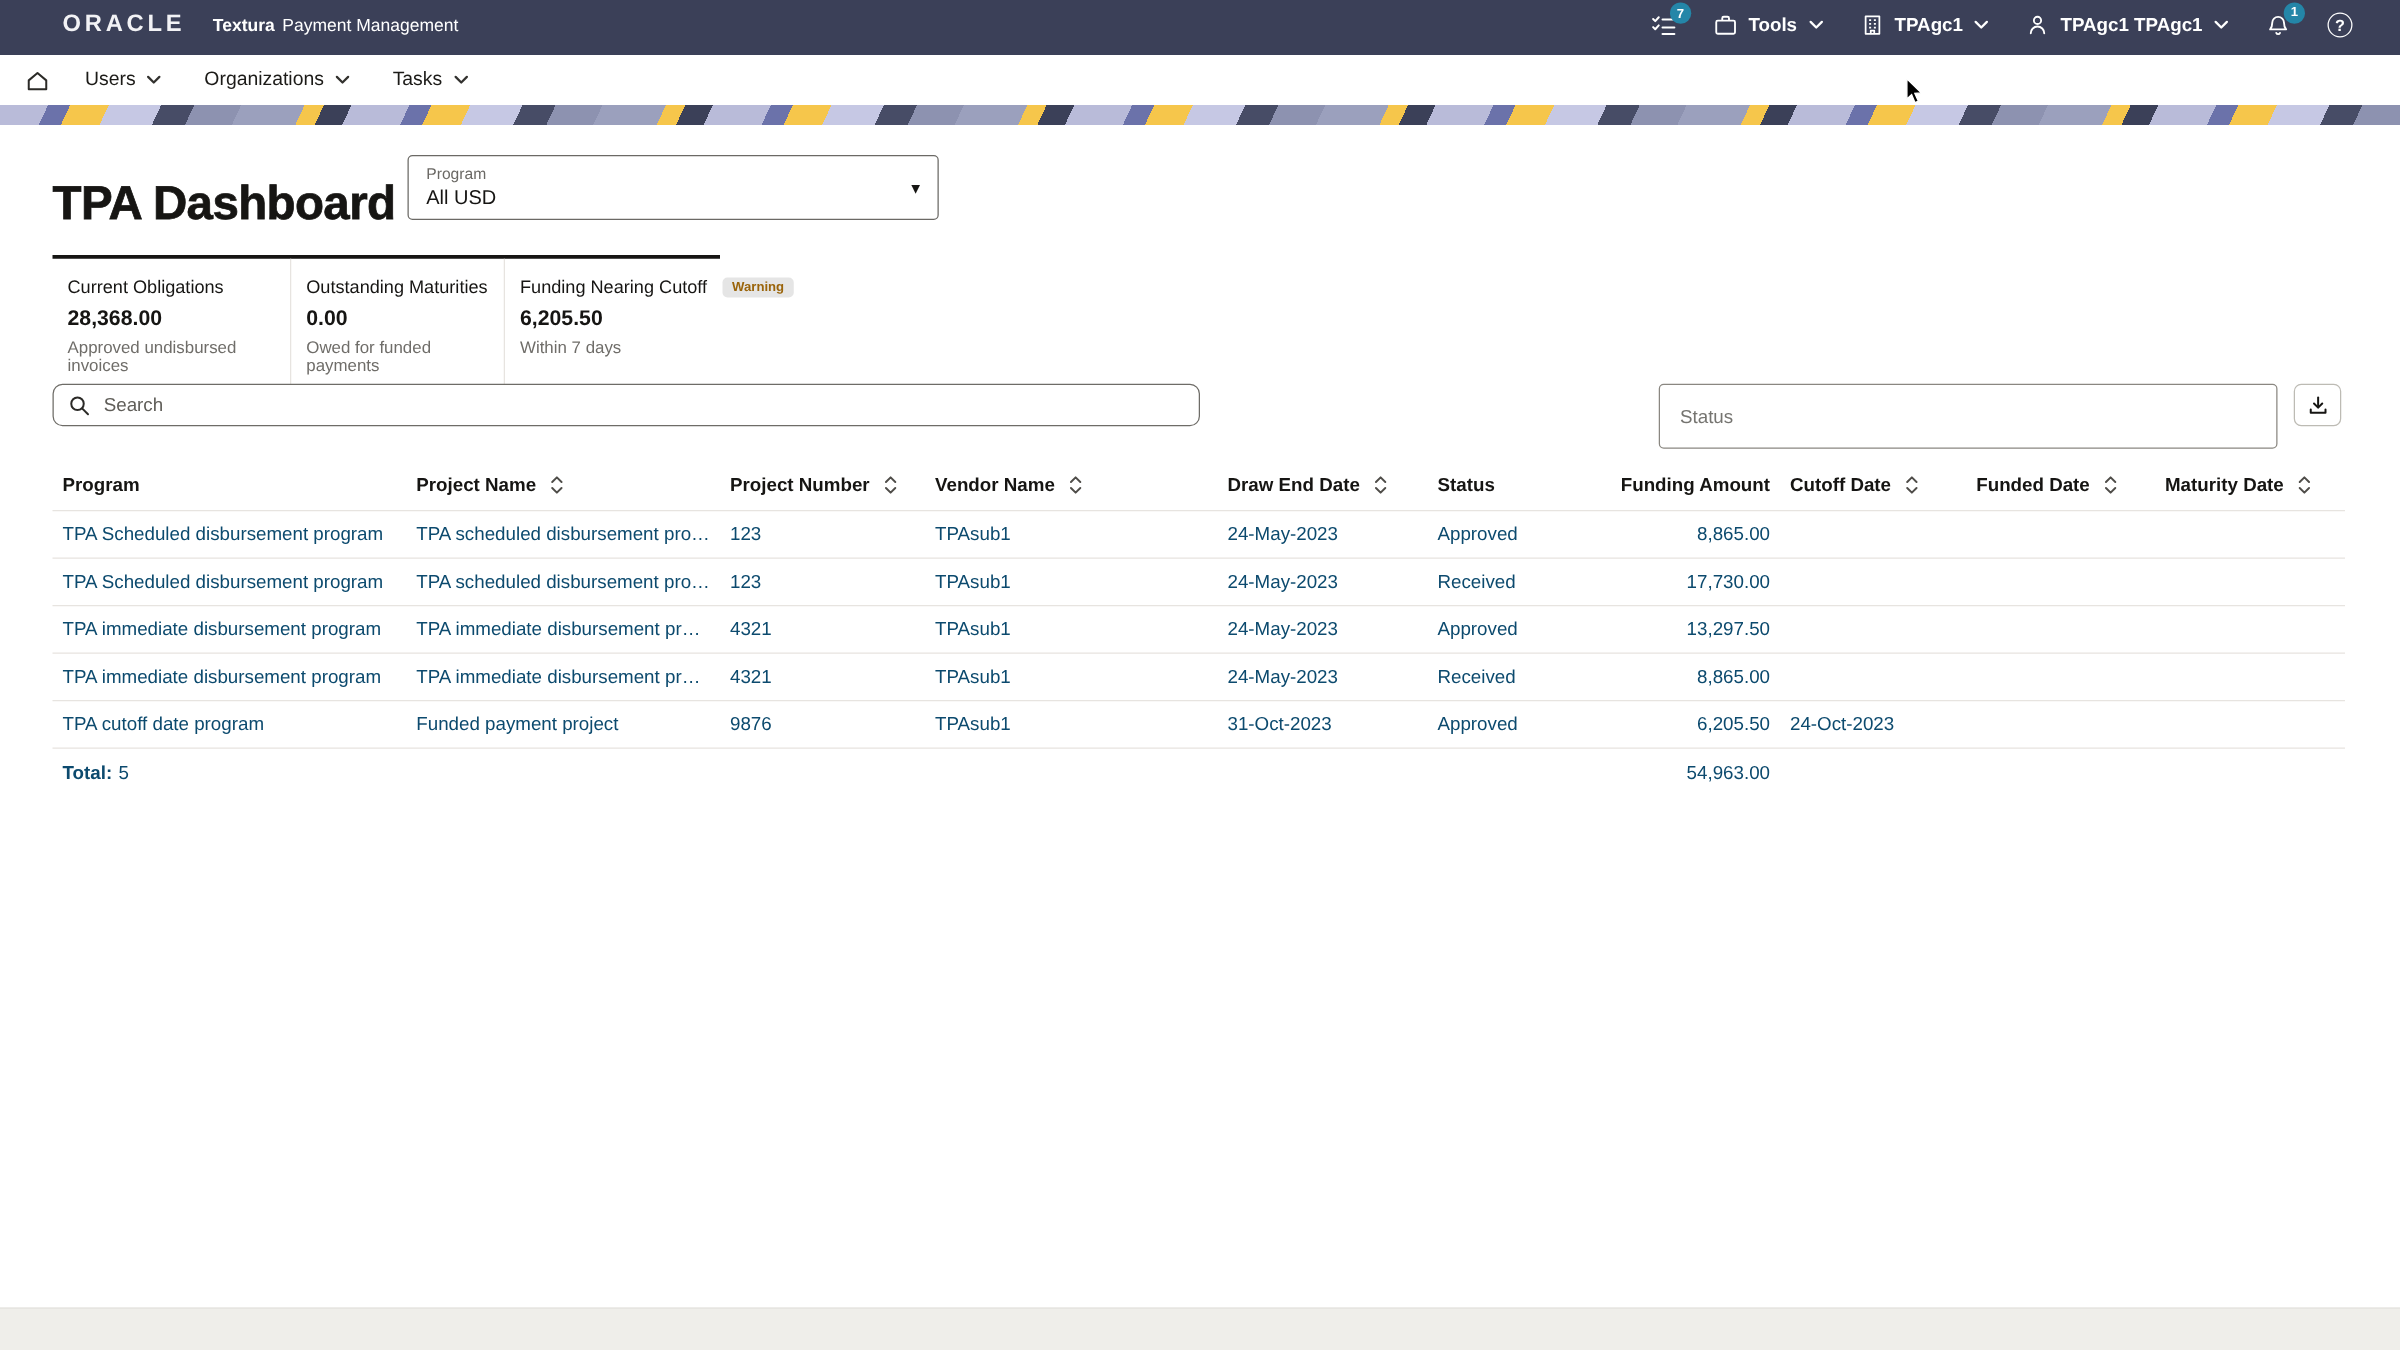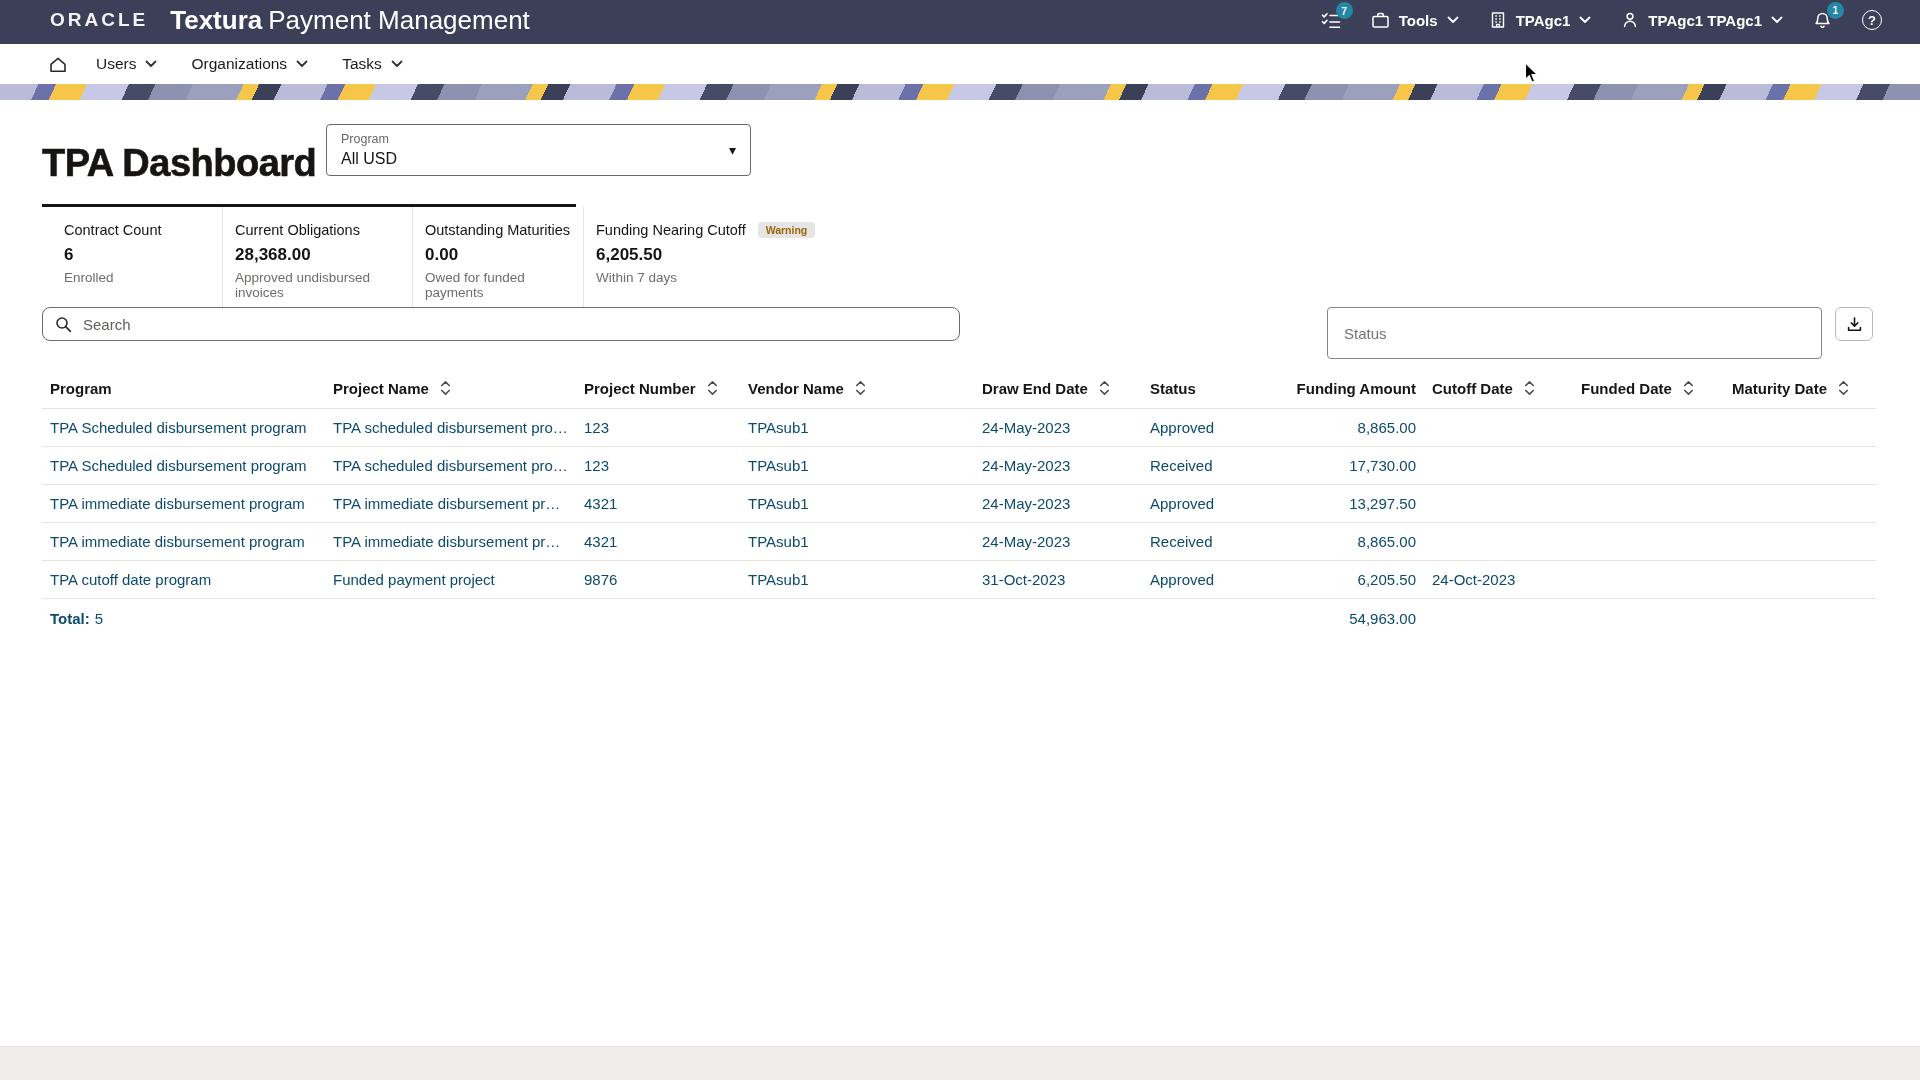--- a/index.html
+++ b/index.html
@@ -16,7 +16,7 @@
     display:flex; align-items:center; padding:0 38px 4px 50px;
   }
   .logo { font-size:19px; font-weight:700; letter-spacing:3px; color:#f2f2f5; }
-  .product { margin-left:22px; font-size:26px; color:#fff; display:flex; }
+  .product { margin-left:22px; font-size:14px; color:#fff; display:flex; }
   .product b { font-weight:700; margin-right:6px; }
   .topbar-right { margin-left:auto; display:flex; align-items:center; gap:30px; }
   .tb-item { display:flex; align-items:center; gap:9px; font-size:15px; font-weight:600; color:#fff; cursor:pointer; }

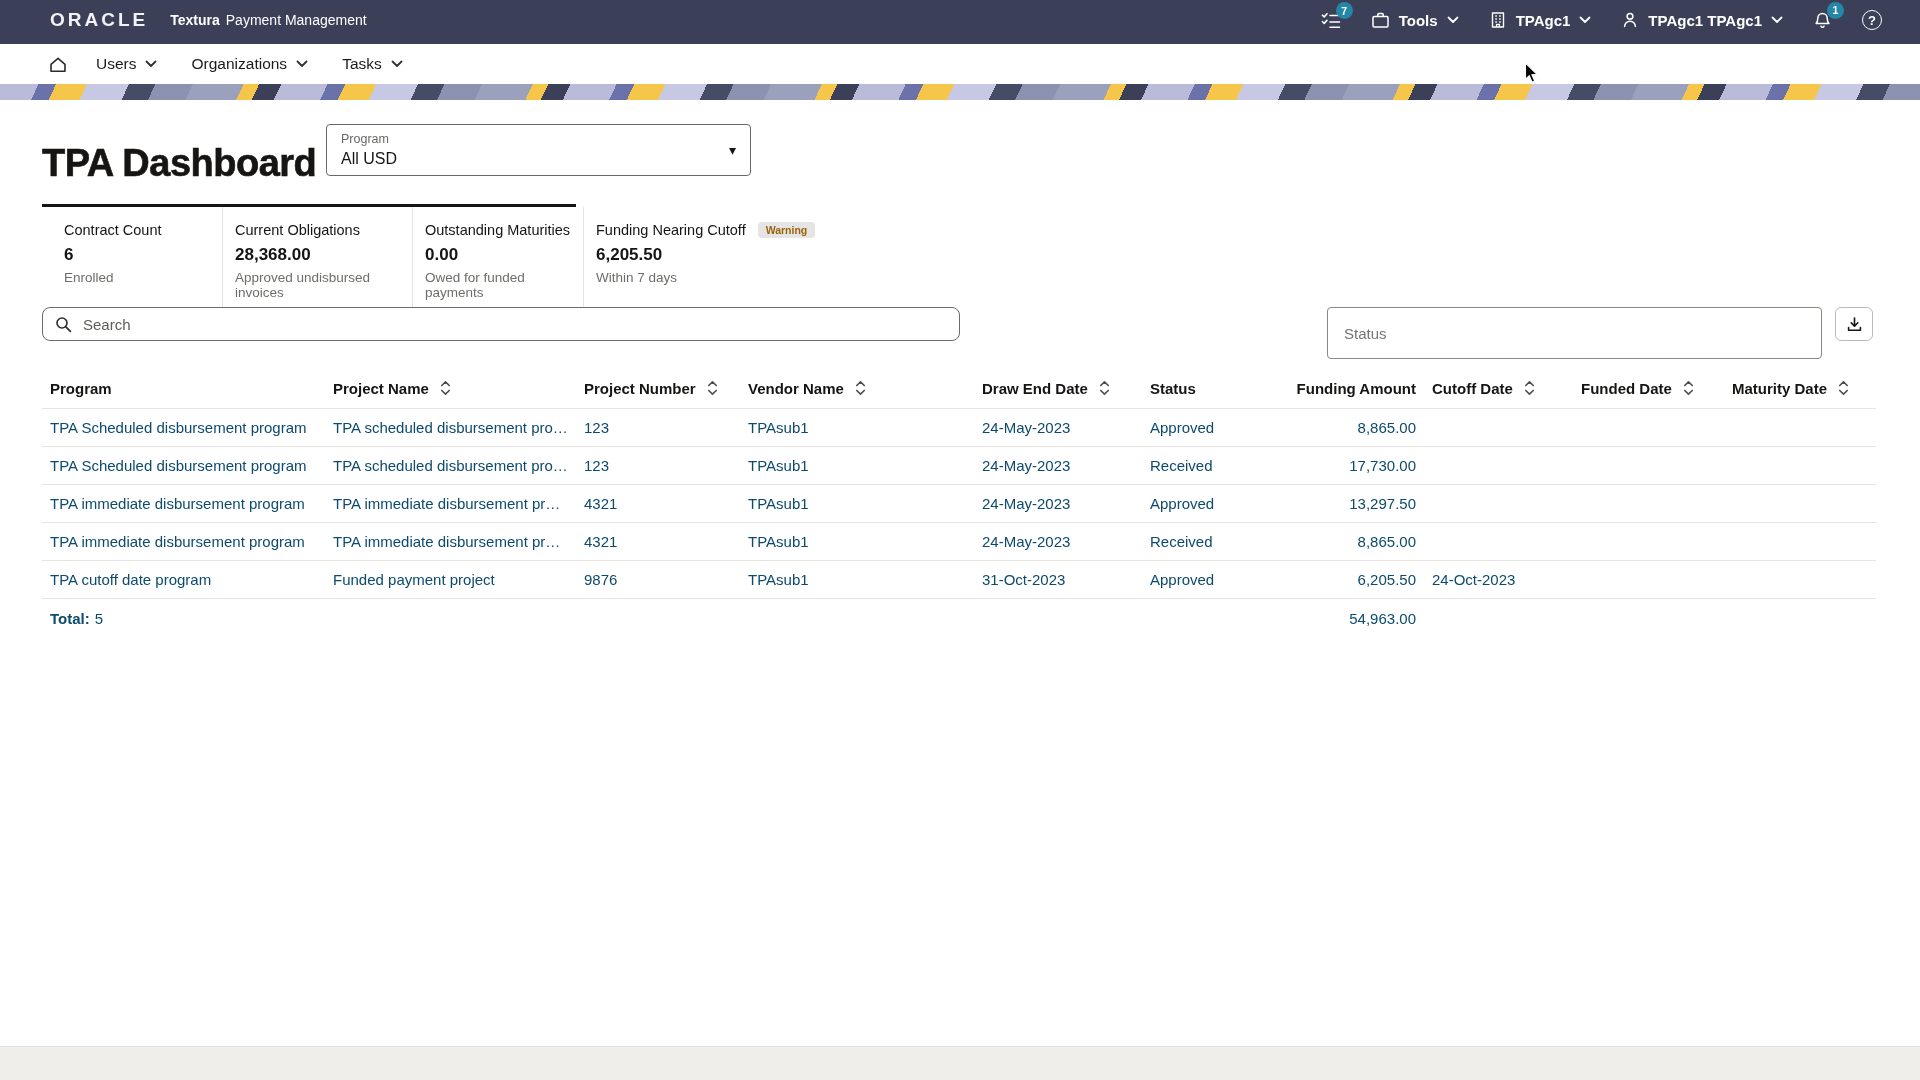--- a/index.html
+++ b/index.html
@@ -32,7 +32,7 @@
   }
 
   
-  .navbar { height:40px; background:#fff; display:flex; align-items:center; padding-left:48px; }
+  .navbar { height:40px; background:#fff; display:flex; align-items:center; padding-left:20px; }
   .nav-home { margin-right:28px; display:flex; cursor:pointer; }
   .nav-items { display:flex; gap:34px; }
   .nav-item { display:flex; align-items:center; gap:9px; font-size:15.5px; font-weight:500; color:#1c1b18; cursor:pointer; }

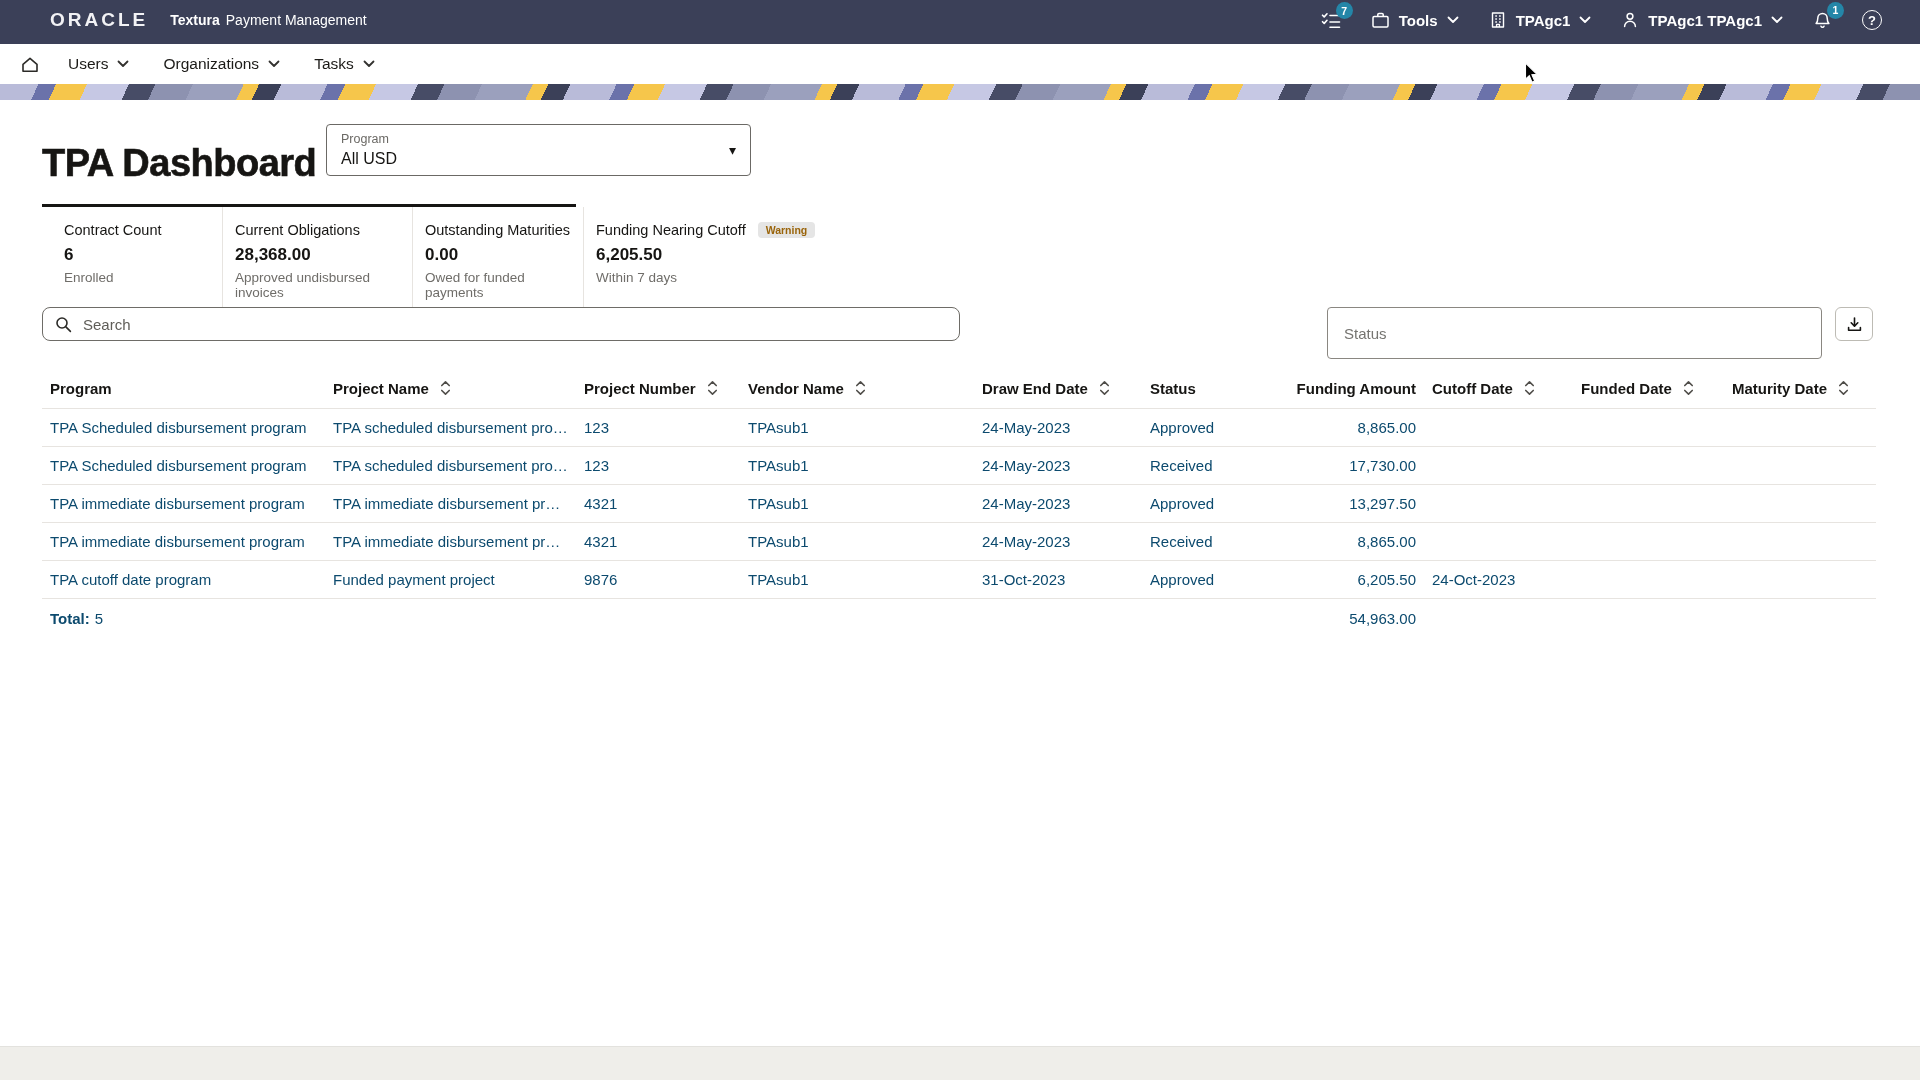--- a/index.html
+++ b/index.html
@@ -242,13 +242,6 @@
 
   <div class="stats-indicator"></div>
   <div id="stats" class="stats">
-      <div class="stat stat-0">
-        <div class="stat-label">
-          <span>Contract Count</span>
-        </div>
-        <div class="stat-value">6</div>
-        <div class="stat-sub">Enrolled</div>
-      </div>
       <div class="stat stat-1">
         <div class="stat-label">
           <span>Current Obligations</span>

